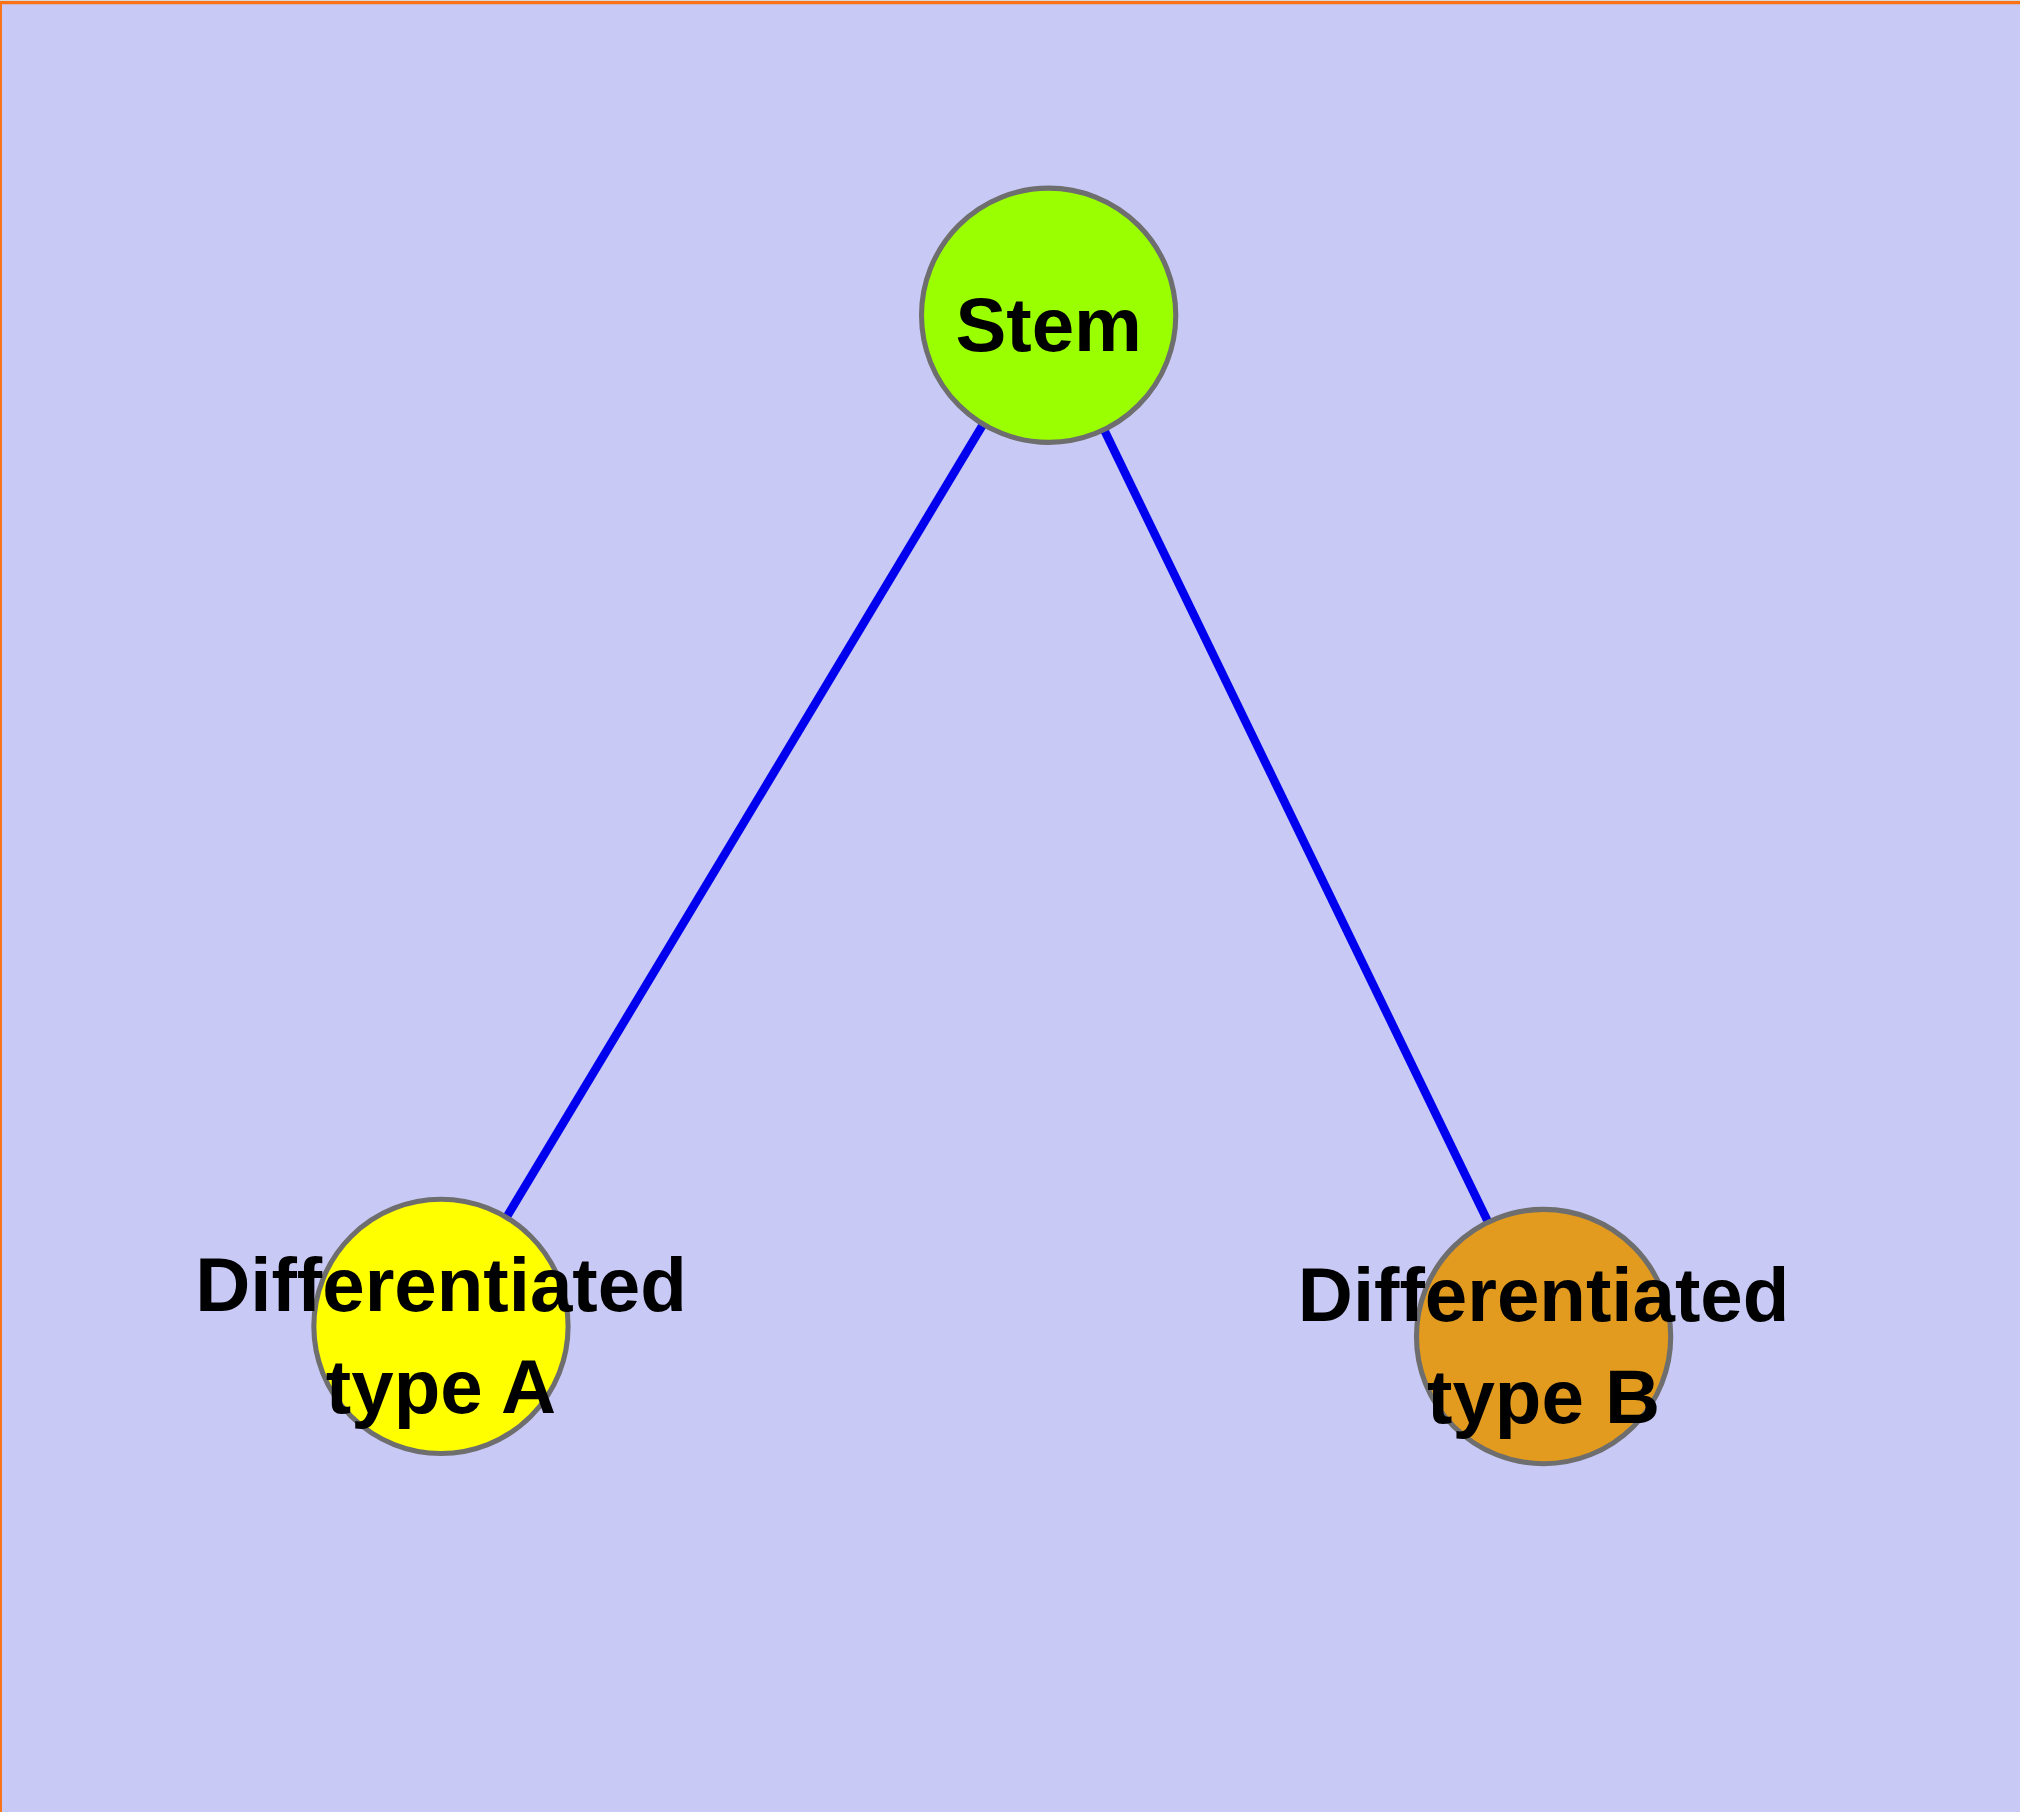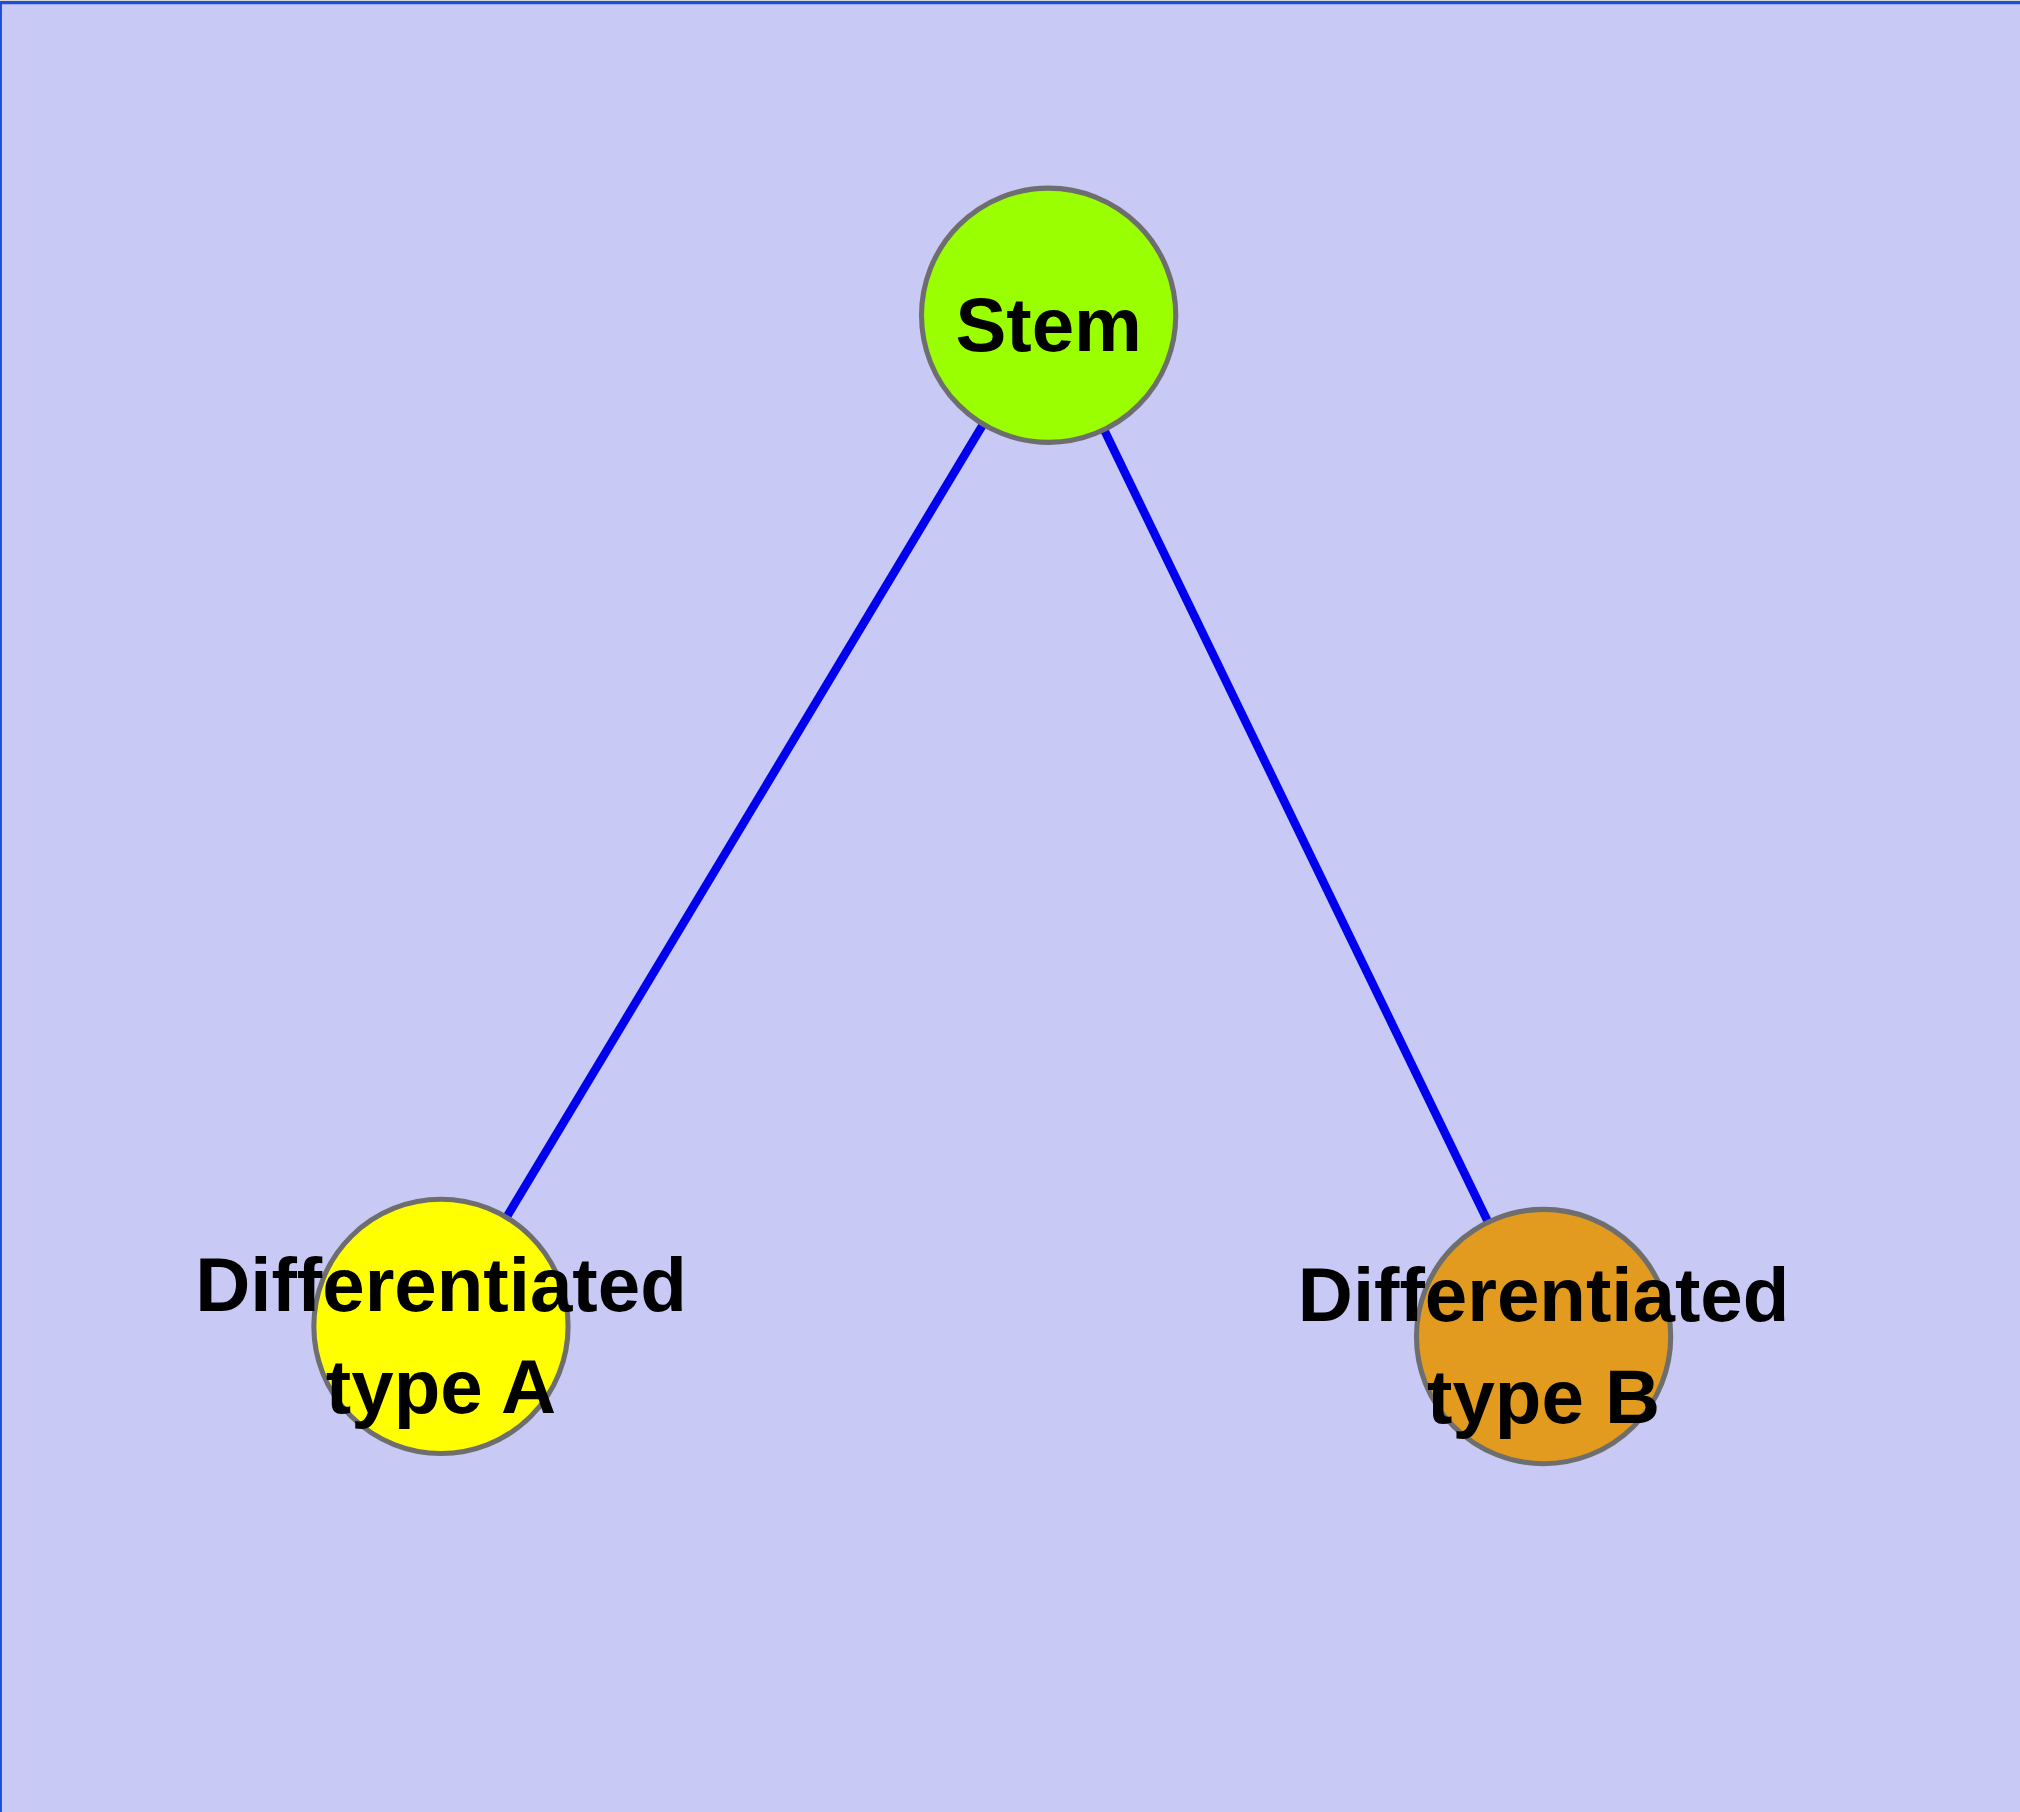--- a/index.html
+++ b/index.html
@@ -14,7 +14,7 @@
     position: relative;
     width: 2021px;
     height: 1812px;
-    background: #1d4ed8;
+    background: #f97316;
   }
   .top-hairline {
     position: absolute;

